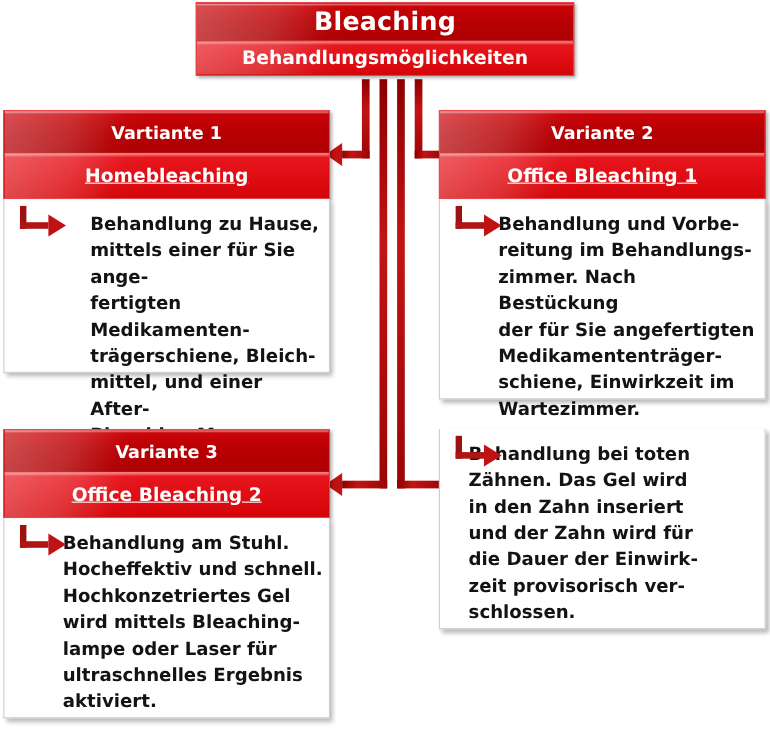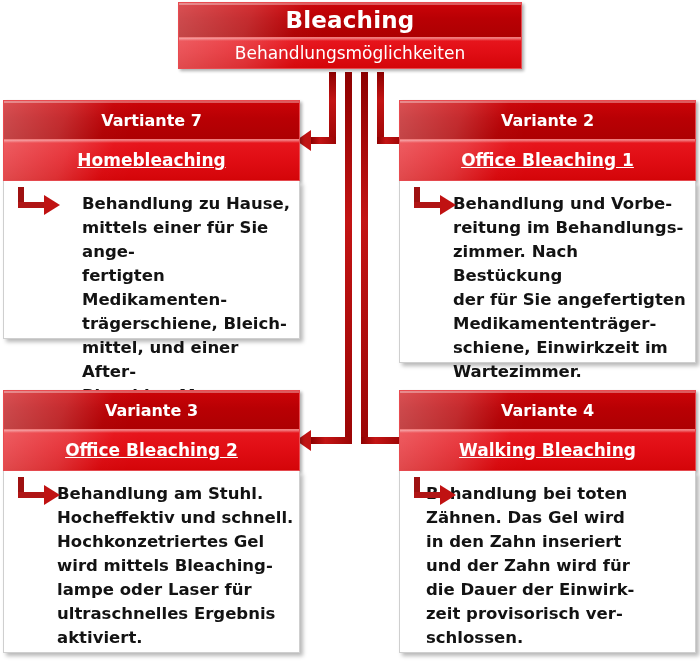--- a/index.html
+++ b/index.html
@@ -76,7 +76,7 @@
   
   #title-card .row1{height:34px;font-size:23px;letter-spacing:.2px;}
   #title-card .row2{height:30px;font-size:17px;font-weight:normal;}
-  #title-card .row2 .label{font-weight:normal;}
+  #title-card .row2 .label{font-weight:bold;}
 
   
   .vcard .row1{height:38px;font-size:16px;}

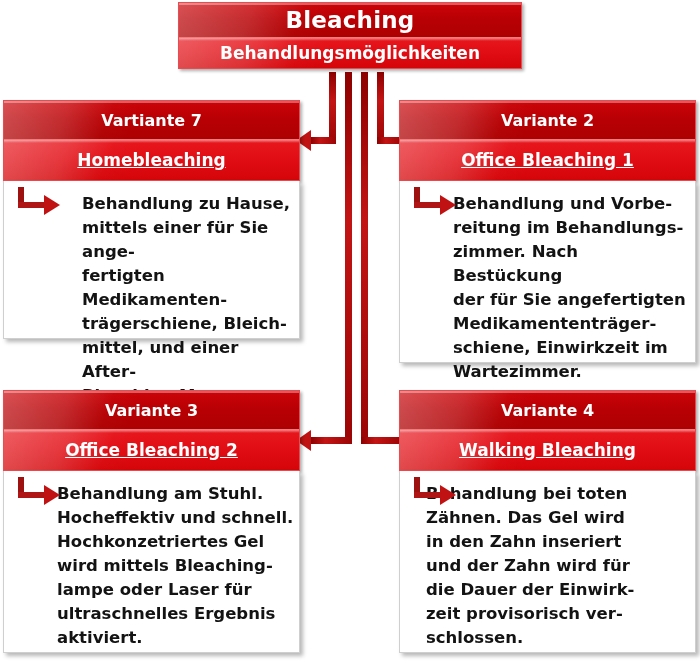--- a/index.html
+++ b/index.html
@@ -142,7 +142,7 @@
   <div class="card vcard" id="variant-1" style="left:3px;top:100px;width:297px;">
     <div class="hdr">
       <div class="row1">
-        <span class="label">Vartiante 7</span>
+        <span class="label">Vartiante 1</span>
       </div>
       <div class="row2">
         <span class="label">Homebleaching</span>

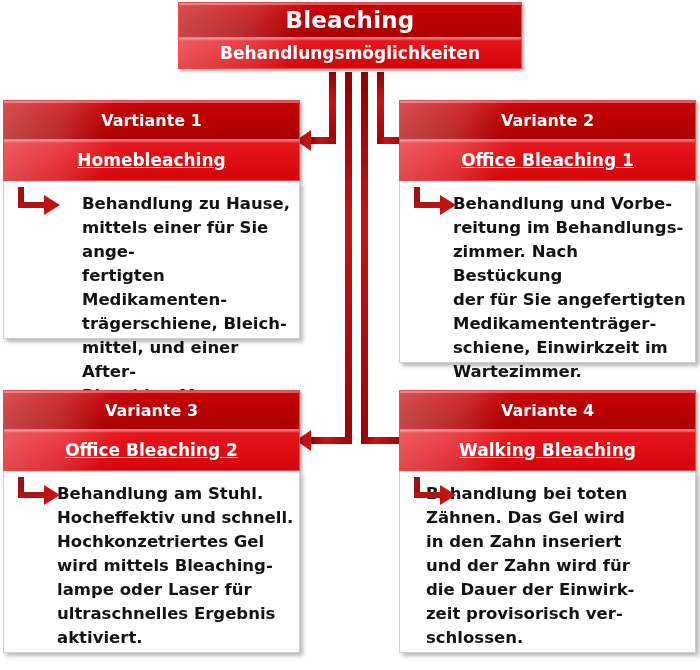--- a/index.html
+++ b/index.html
@@ -214,14 +214,6 @@
   </div>
 
   <div class="card vcard" id="variant-4" style="left:399px;top:390px;width:297px;">
-    <div class="hdr">
-      <div class="row1">
-        <span class="label">Variante 4</span>
-      </div>
-      <div class="row2">
-        <span class="label">Walking Bleaching</span>
-      </div>
-    </div>
     <div class="body" style="height:182px;padding:11px 4px 8px 26px;">
       <svg class="arrow-in" style="left:14px;top:6px;" width="44" height="34" viewBox="0 0 44 34">
         <rect x="0" y="0" width="6" height="21" fill="#9e1111"></rect>

